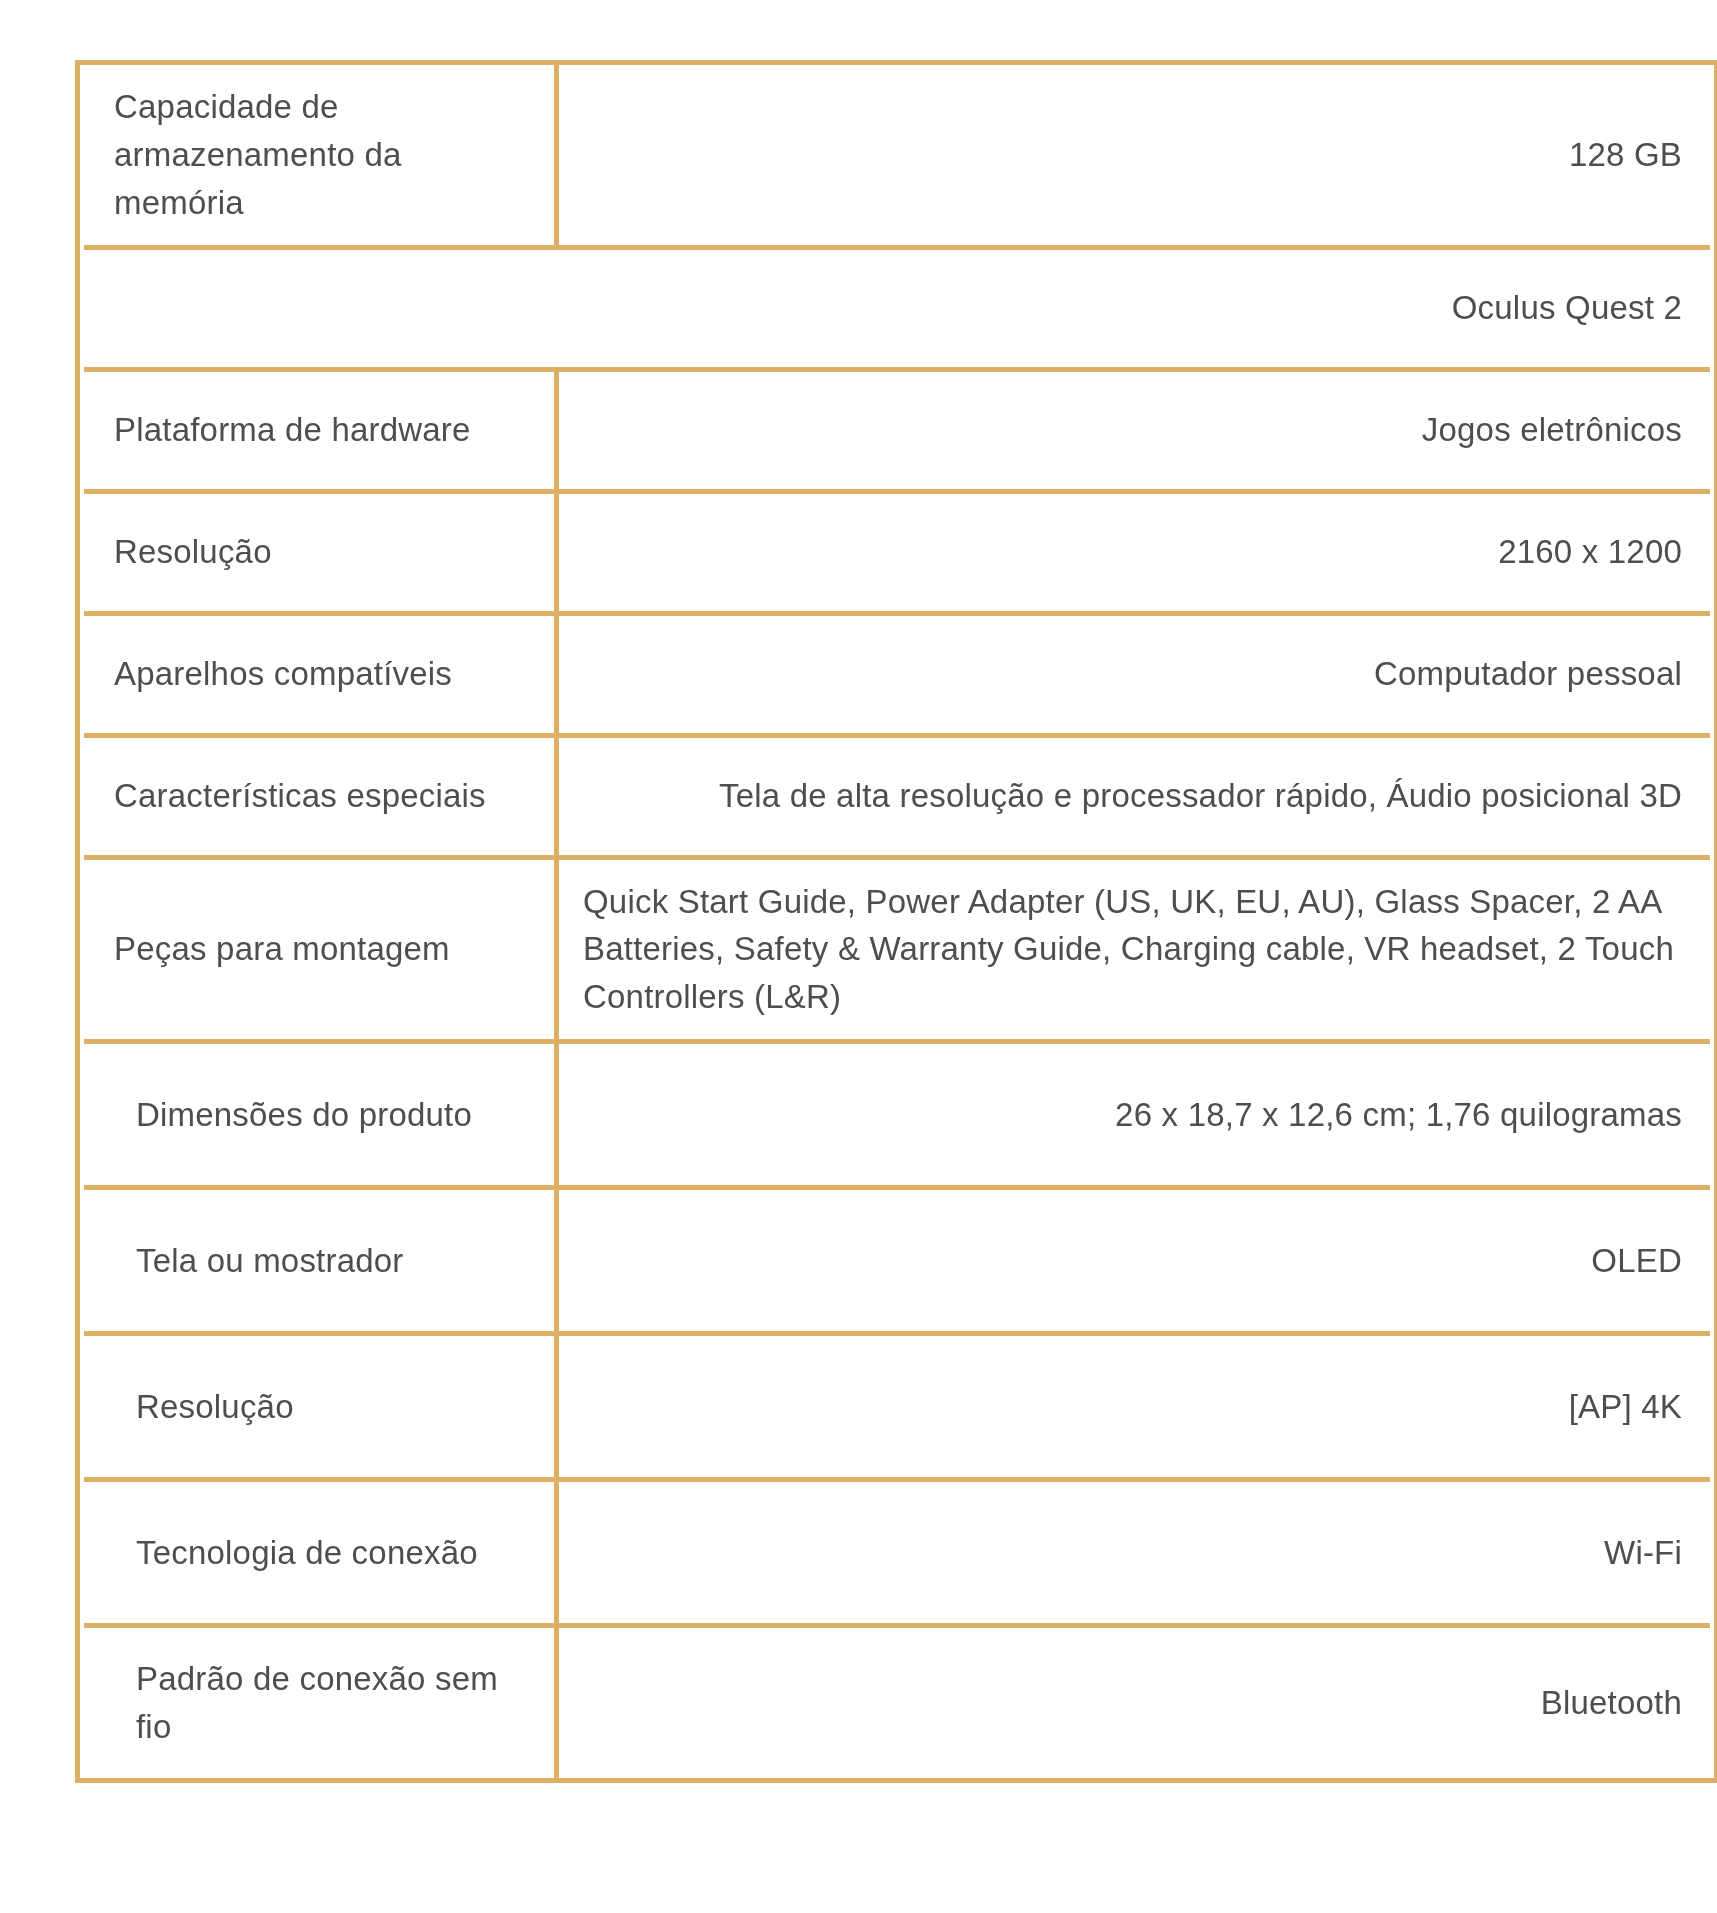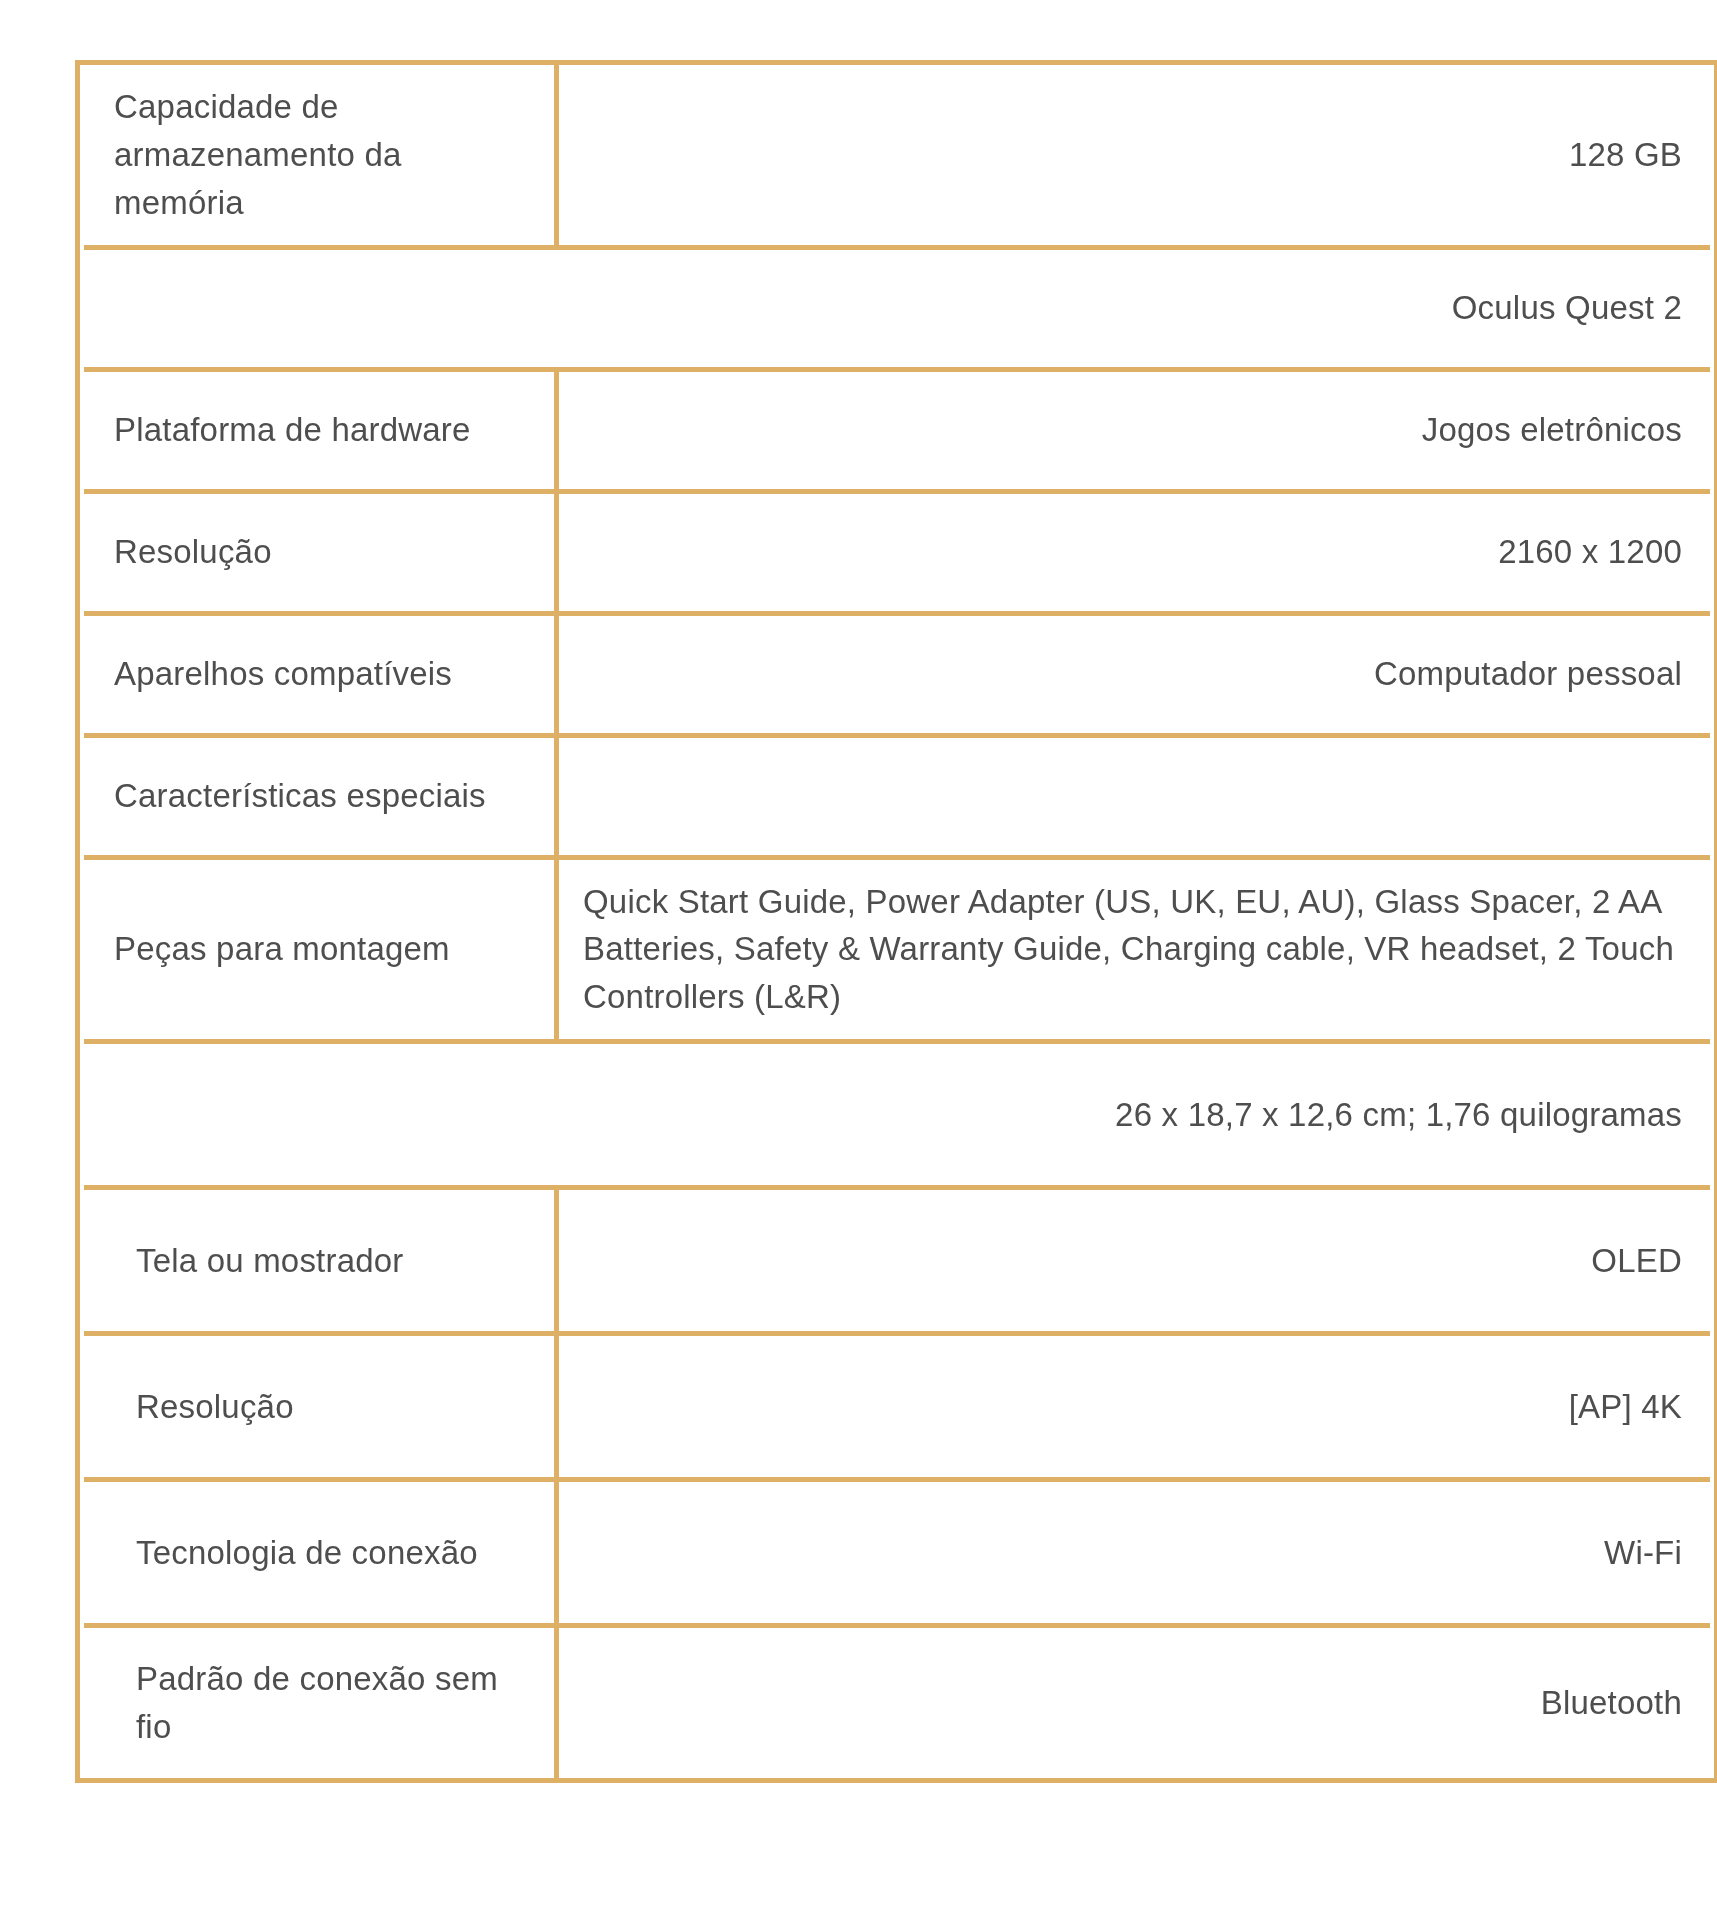--- a/index.html
+++ b/index.html
@@ -107,6 +107,9 @@
       <div class="cell label-cell">
         <span>Características especiais</span>
       </div>
+      <div class="cell value-cell">
+        <span>Tela de alta resolução e processador rápido, Áudio posicional 3D</span>
+      </div>
     </div>
     <div class="spec-row section-especificacoes-tecnicas">
       <div class="cell label-cell">

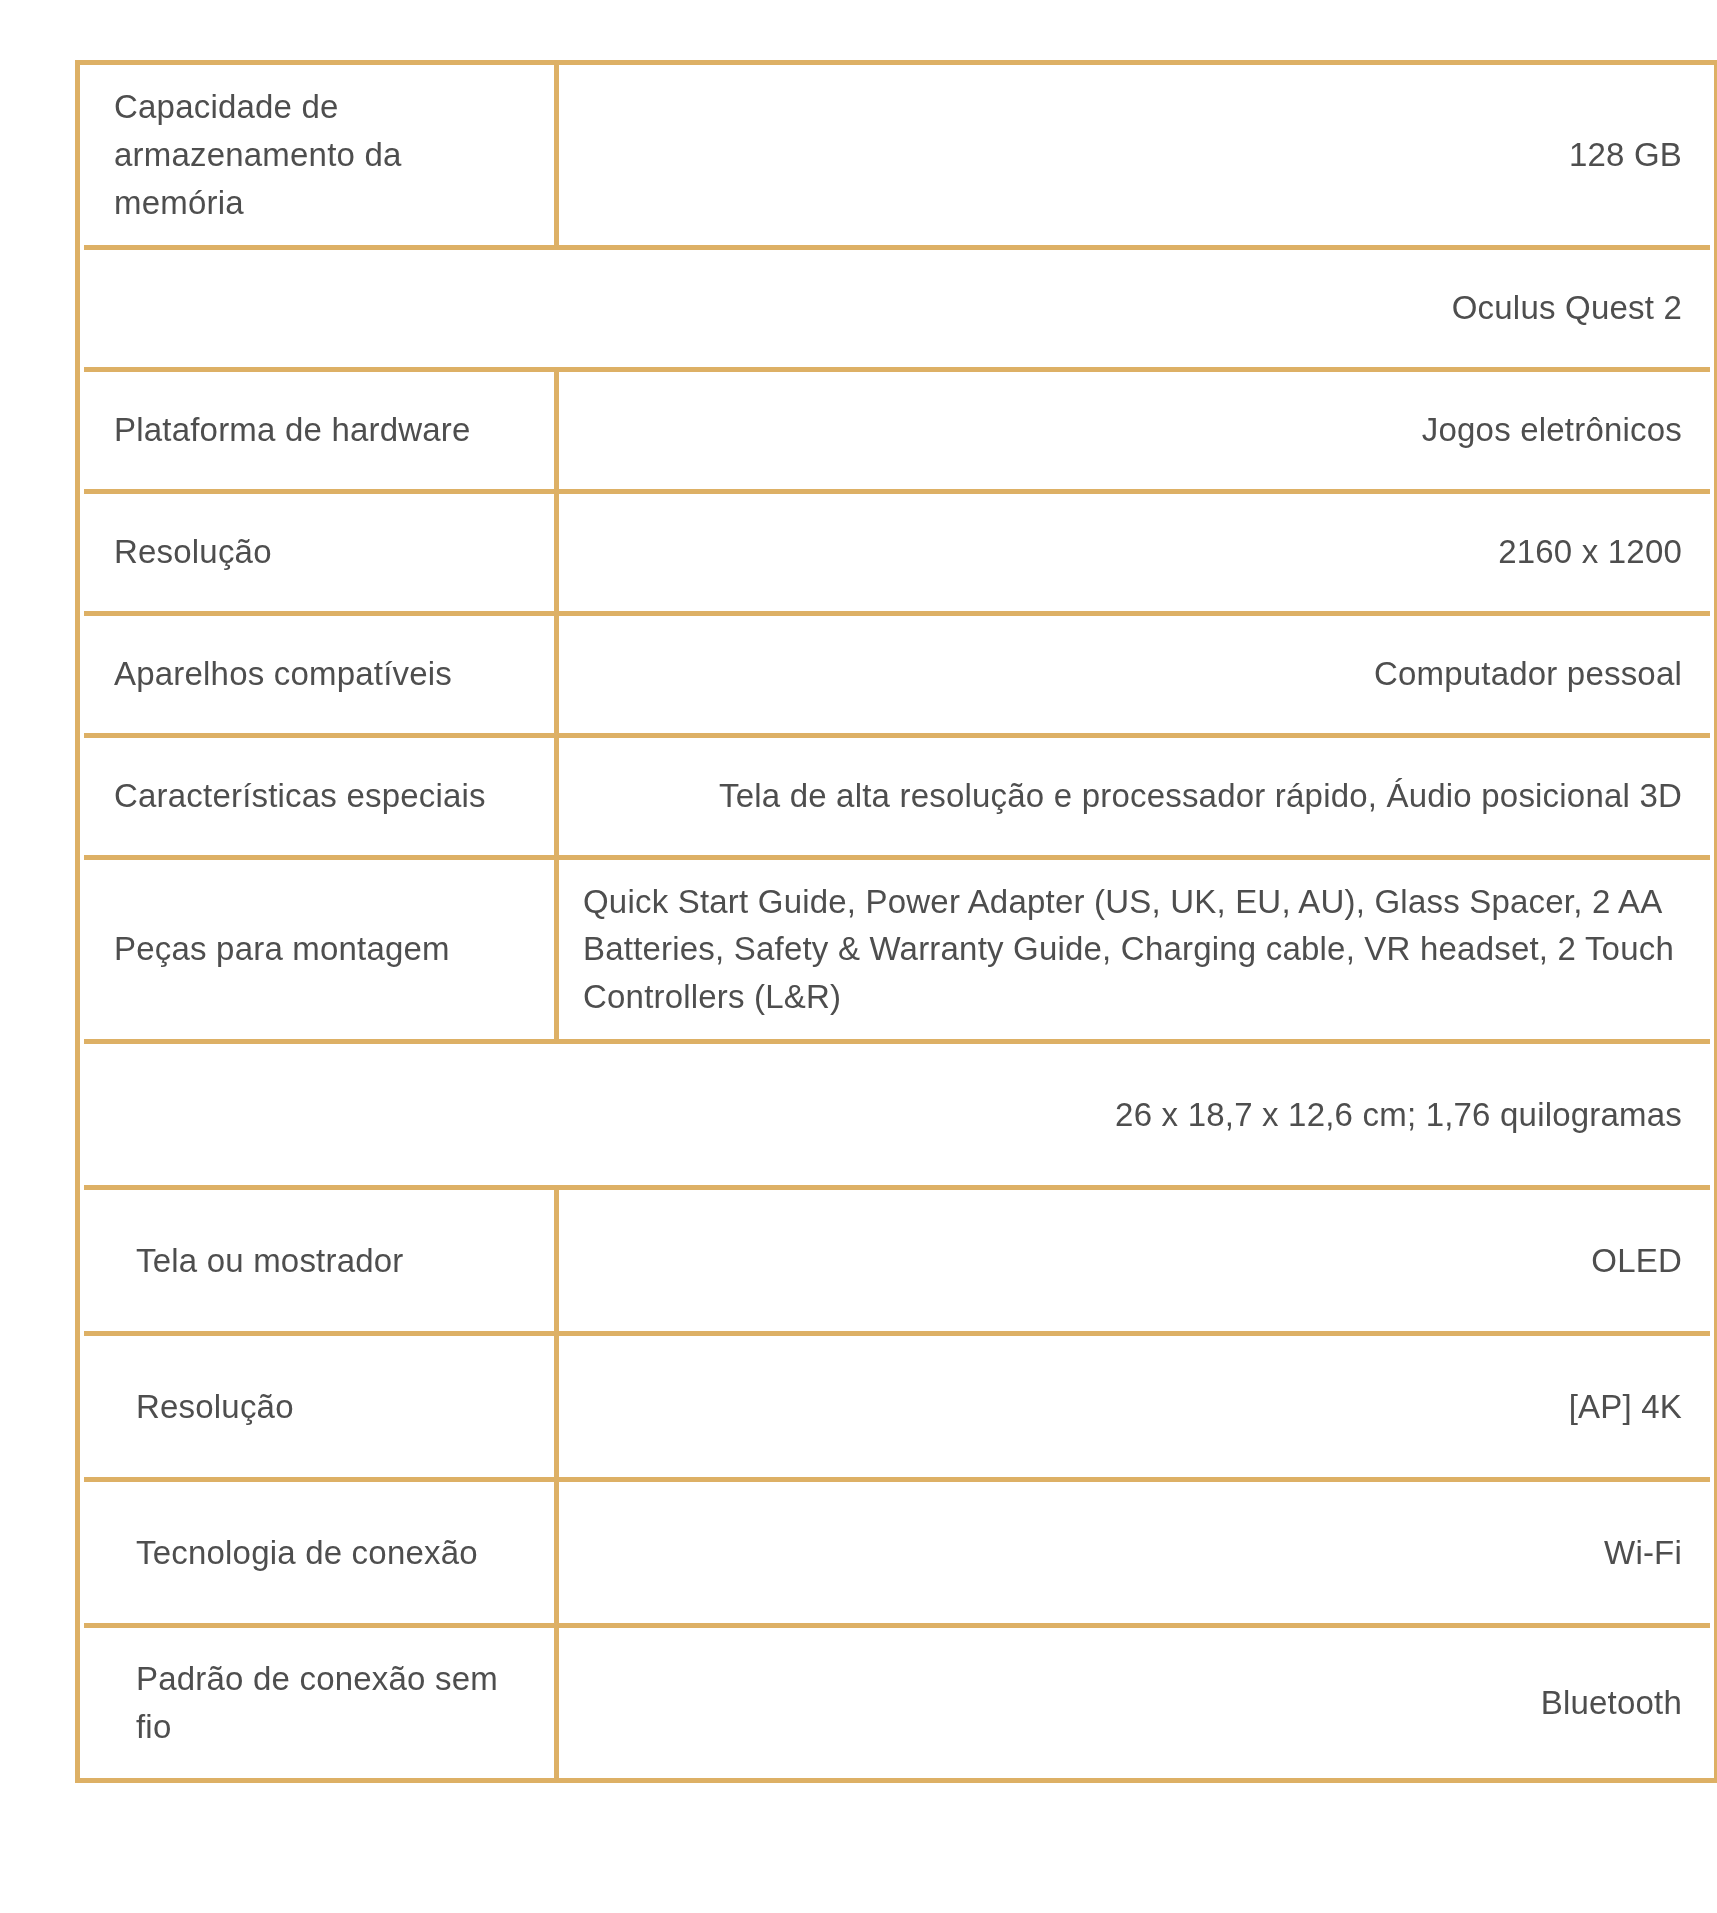--- a/index.html
+++ b/index.html
@@ -120,6 +120,9 @@
       </div>
     </div>
     <div class="spec-row section-informacoes-adicionais">
+      <div class="cell label-cell">
+        <span>Dimensões do produto</span>
+      </div>
       <div class="cell value-cell">
         <span>26 x 18,7 x 12,6 cm; 1,76 quilogramas</span>
       </div>

